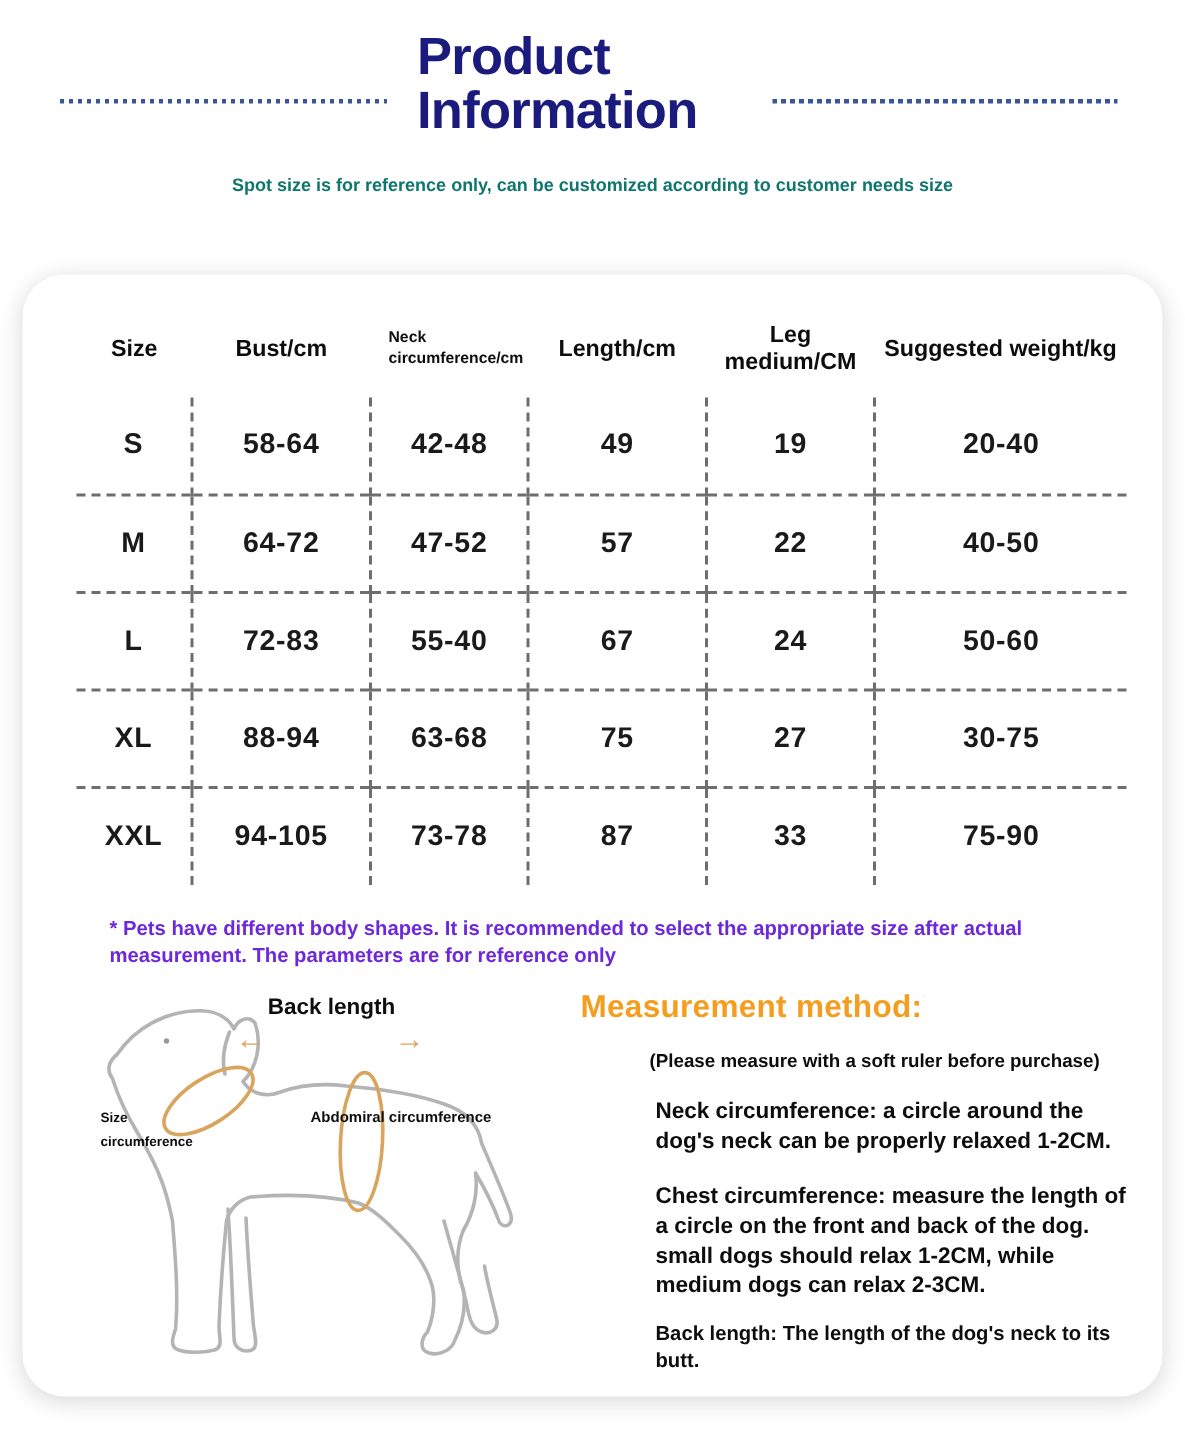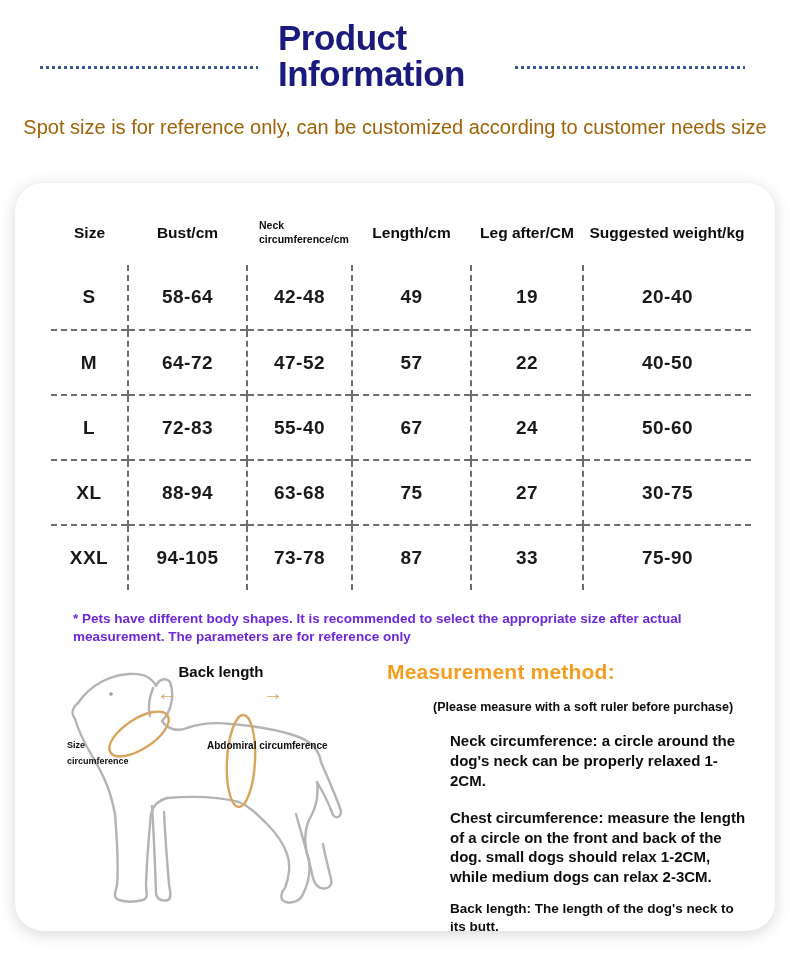--- a/index.html
+++ b/index.html
@@ -15,7 +15,7 @@
   .dash-left { left:40px; width:218px; }
   .dash-right { left:515px; width:230px; }
   .subtitle { position:absolute; top:116px; left:0; width:100%; text-align:center;
-              font-size:20px; font-weight:normal; color:#a16207; }
+              font-size:12px; font-weight:bold; color:#0f766e; }
 
   
   .card { width:760px; height:748px; margin:33px auto 0; background:#fff;

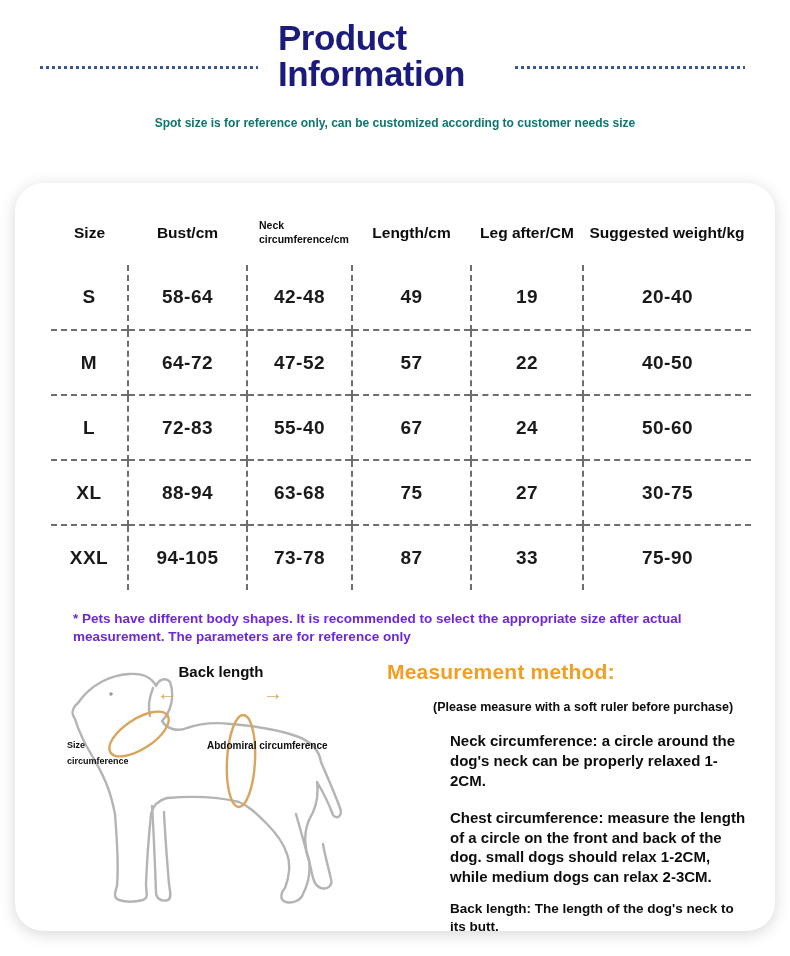--- a/index.html
+++ b/index.html
@@ -85,7 +85,7 @@
         <th>Bust/cm</th>
         <th class="small">Neck circumference/cm</th>
         <th>Length/cm</th>
-        <th>Leg after/CM</th>
+        <th>Leg medium/CM</th>
         <th>Suggested weight/kg</th>
       </tr>
     </thead>

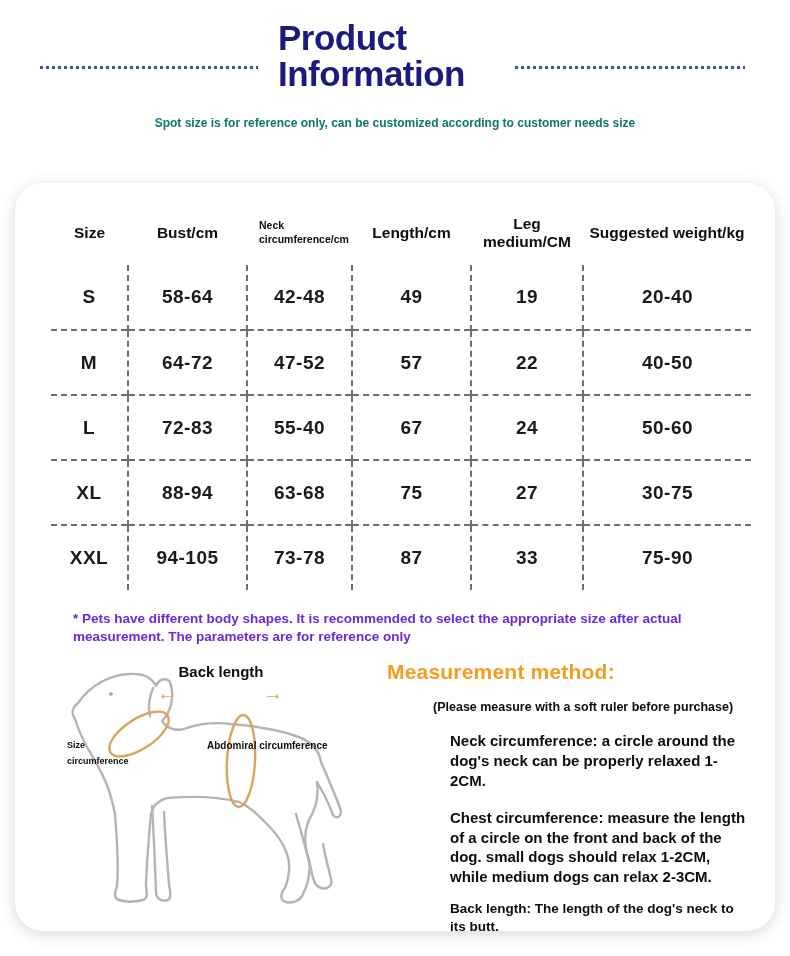--- a/index.html
+++ b/index.html
@@ -51,7 +51,7 @@
   .measure { flex:1; padding:2px 0 0 24px; }
   .measure-heading { font-size:21px; font-weight:bold; color:#f59d1f; letter-spacing:0.2px; }
   .measure-note { margin:16px 0 0 46px; font-size:12.5px; font-weight:bold; color:#0d0d0d; }
-  .measure-p { margin:17px 0 0 63px; font-size:15px; font-weight:bold;
+  .measure-p { margin:17px 0 0 50px; font-size:15px; font-weight:bold;
                color:#0d0d0d; line-height:1.32; }
   .measure-p.last { font-size:13.5px; margin-top:13px; }
 </style>

